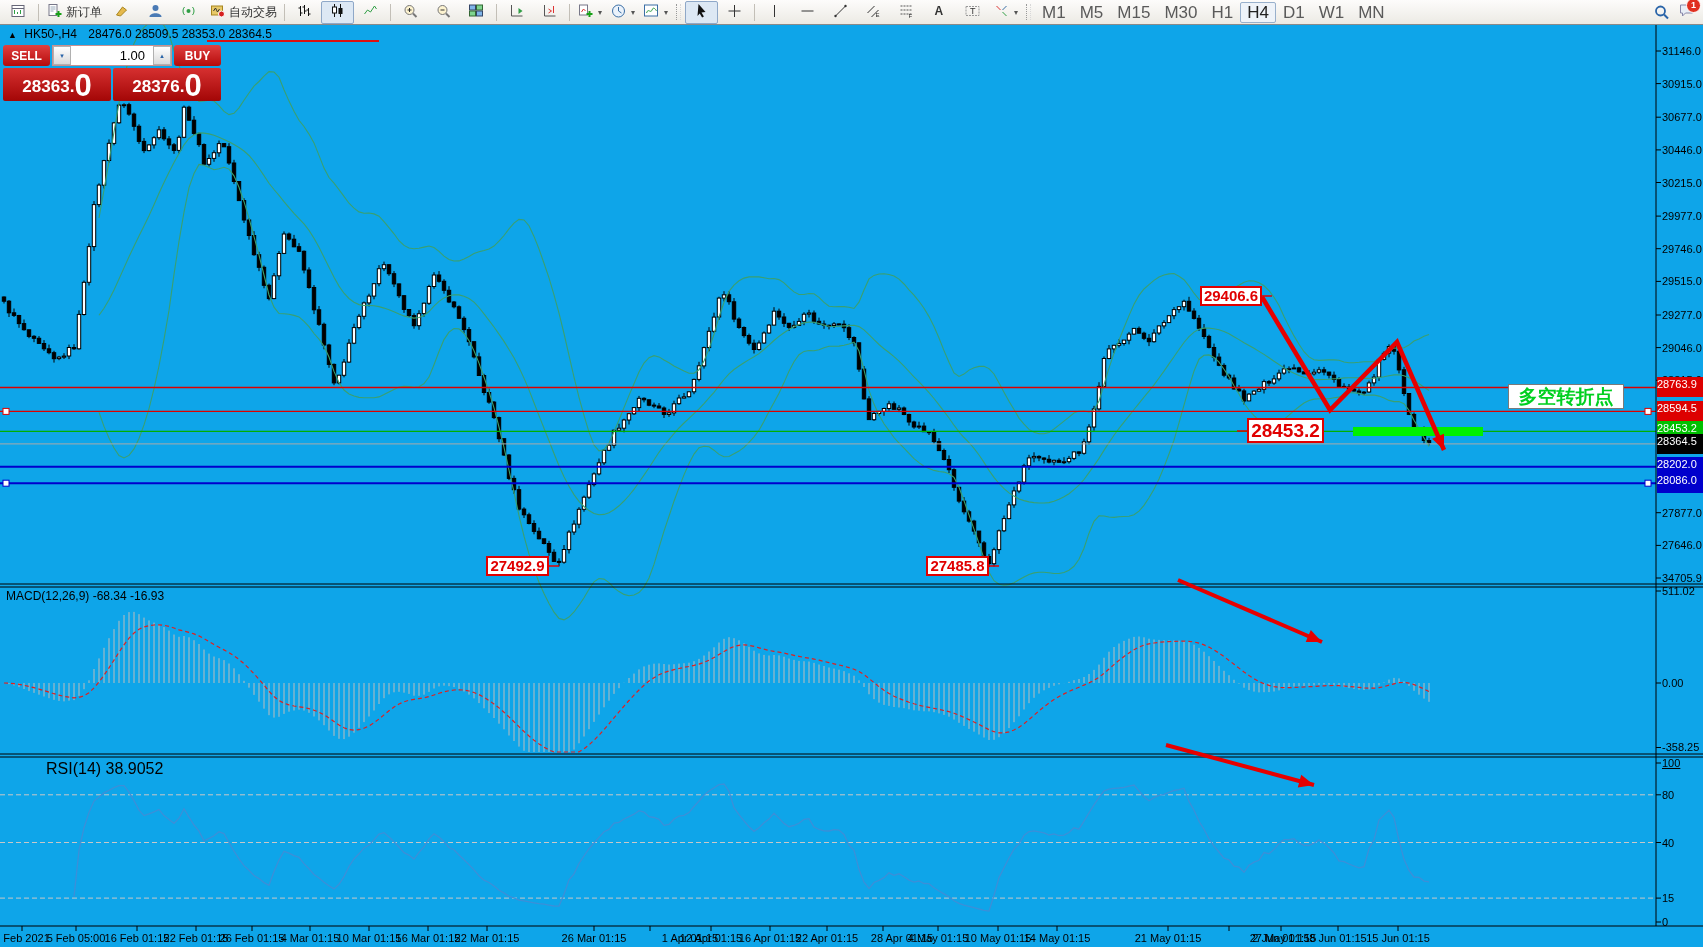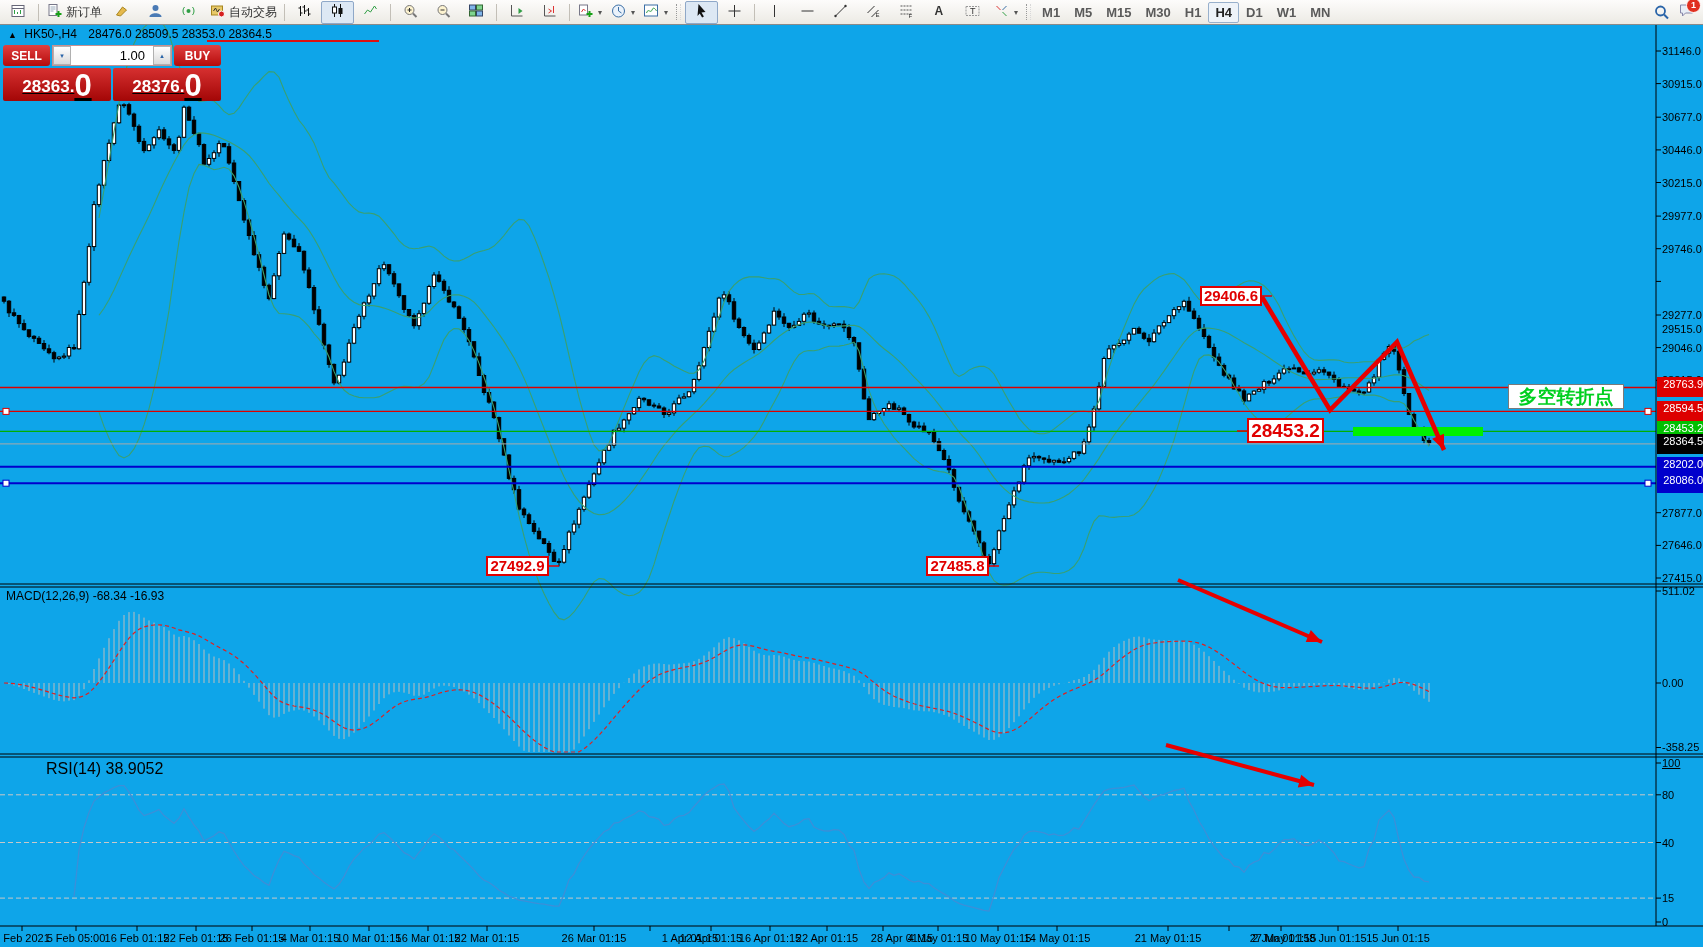--- a/index.html
+++ b/index.html
@@ -14,7 +14,7 @@
   .tb-btn .caret{font-size:8px;color:#555;margin-left:1px;}
   .tb-sep{width:1px;height:17px;background:#c3bfb7;margin:0 3px;flex:0 0 auto;}
   .tb-handle{width:3px;height:16px;border-left:1px dotted #9a9a9a;border-right:1px dotted #d8d8d8;margin:0 4px;flex:0 0 auto;}
-  .tf-btn{font-size:13px;font-weight:bold;color:#5a5a5a;padding:0 6px;height:19px;line-height:19px;
+  .tf-btn{font-size:17px;font-weight:normal;color:#5a5a5a;padding:0 6px;height:19px;line-height:19px;
     border:1px solid transparent;border-radius:2px;}
   .tf-btn.active{background:#eef3f9;border-color:#98b0cc;color:#222;}
   #tb-spacer{flex:1;}

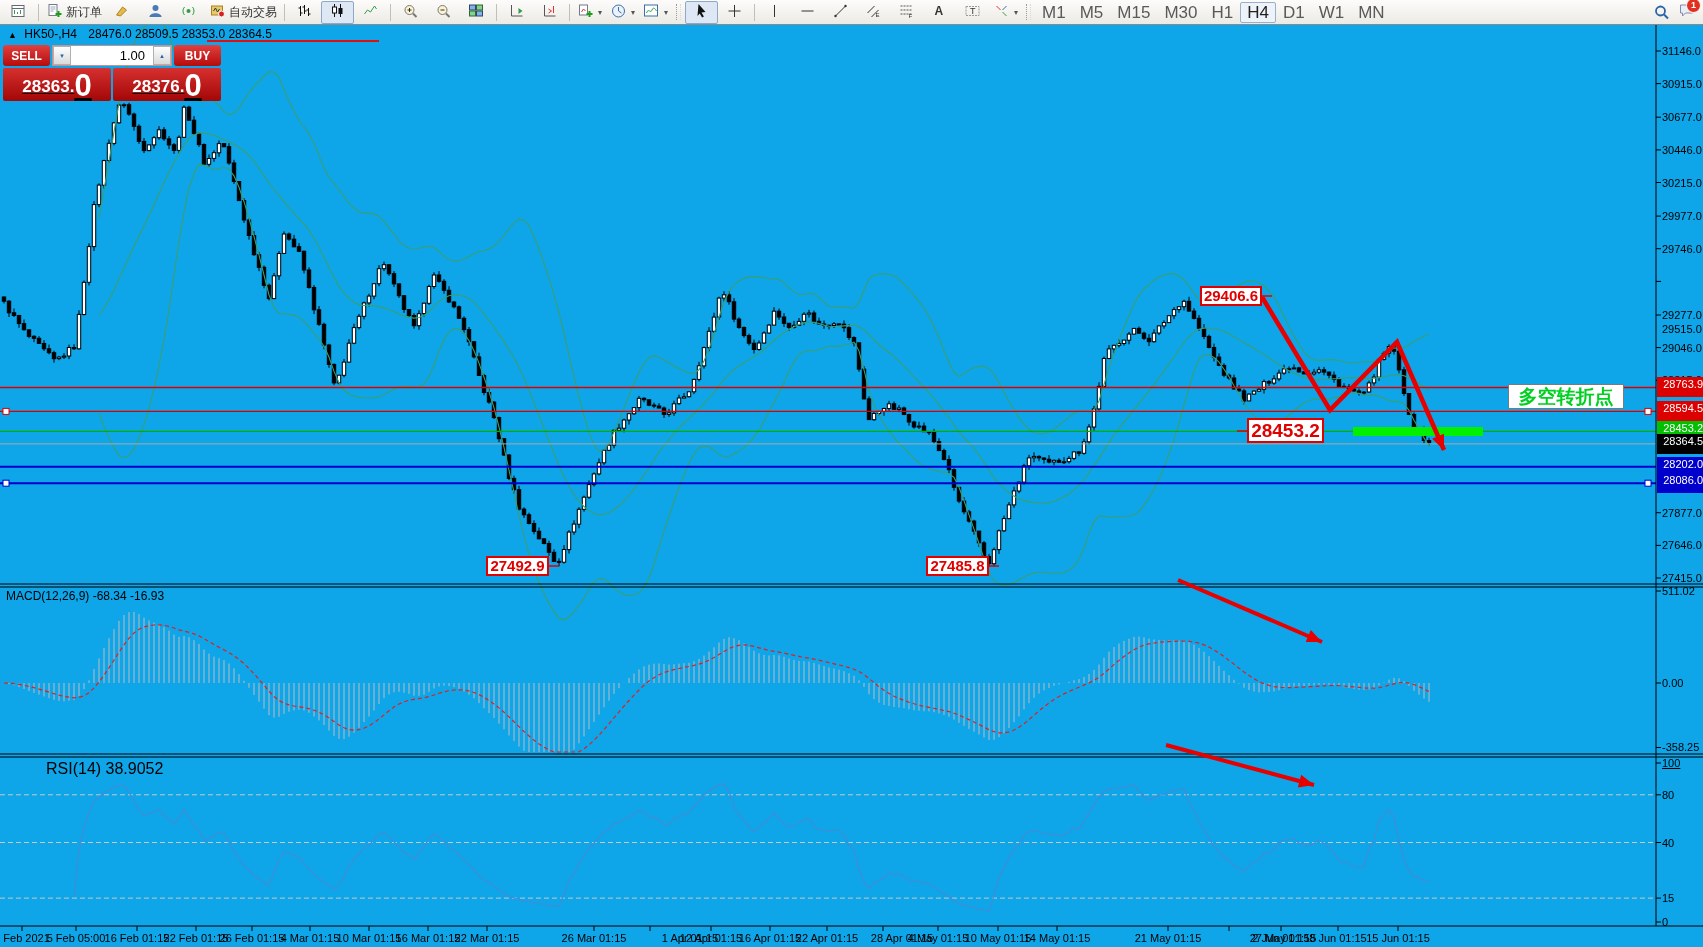--- a/index.html
+++ b/index.html
@@ -36,7 +36,7 @@
   .vol-btn{width:16px;background:linear-gradient(#ffffff,#d9d9d9);border:1px solid #b0b0b0;color:#2a64a8;
     font-size:7px;display:flex;align-items:center;justify-content:center;cursor:pointer;}
   .vol-input{flex:1;display:flex;align-items:center;justify-content:flex-end;padding-right:8px;font-size:13px;color:#000;}
-  .qp-row2{display:flex;gap:2px;margin-top:2px;height:33px;text-decoration:underline;}
+  .qp-row2{display:flex;gap:2px;margin-top:2px;height:33px;}
   .price-box{flex:1;background:linear-gradient(#d63030,#a30606);color:#fff;display:flex;align-items:flex-end;
     justify-content:center;border-radius:2px;padding-bottom:1px;cursor:pointer;}
   .pp-main{font-size:17px;font-weight:bold;line-height:26px;}

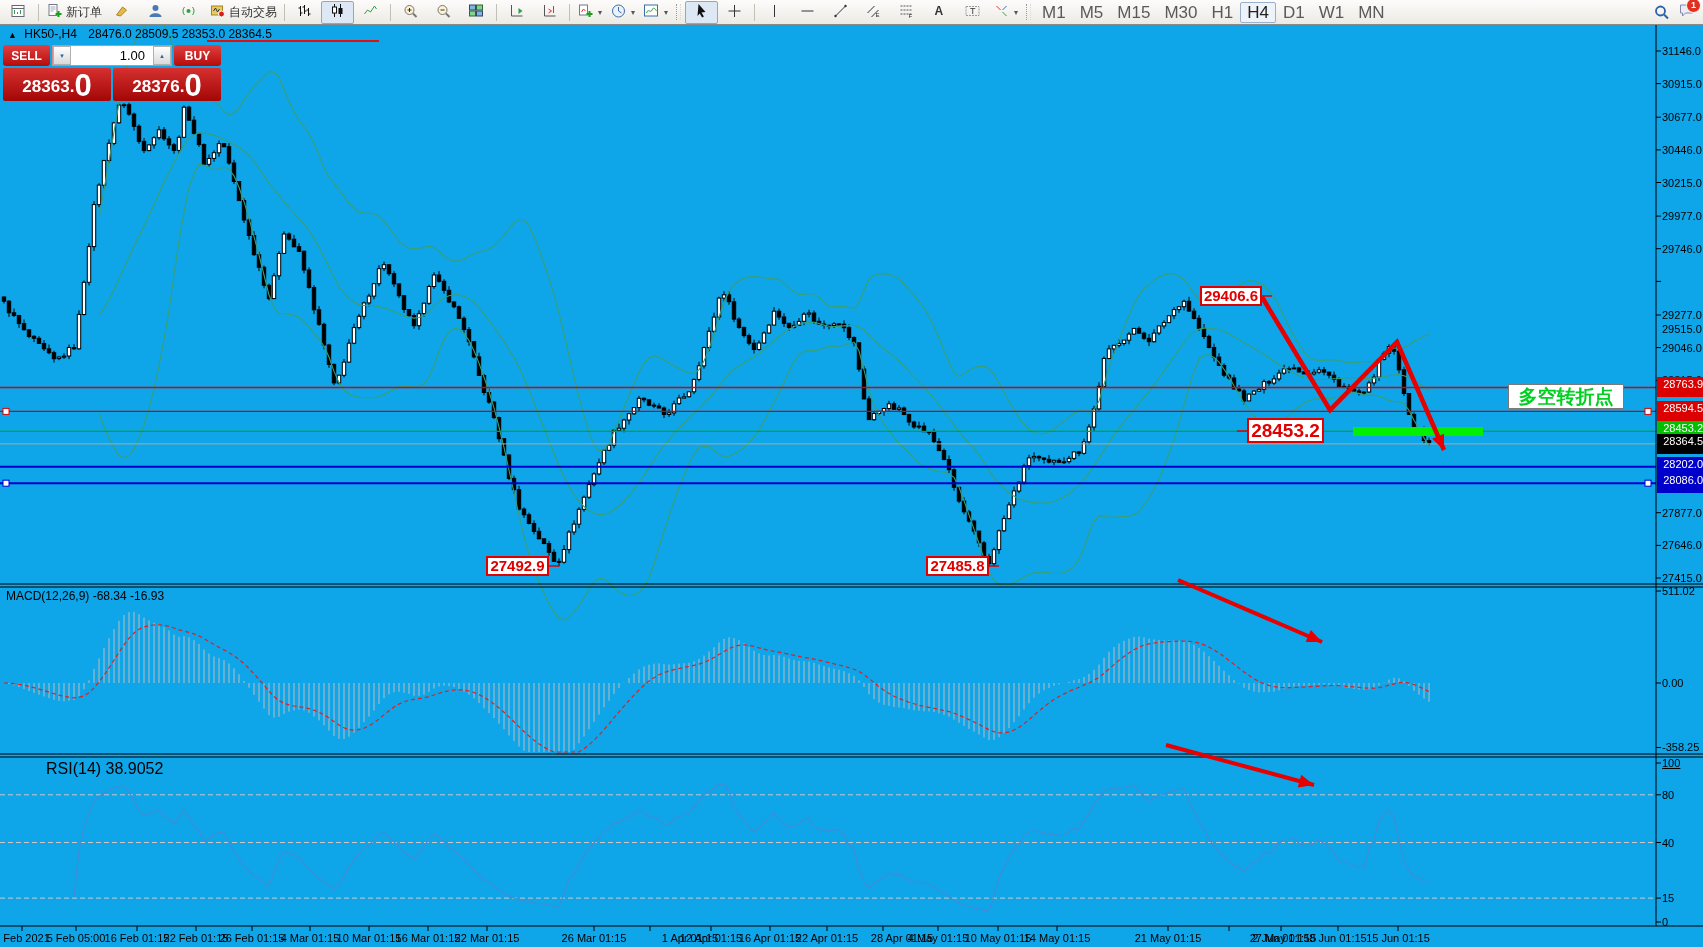--- a/index.html
+++ b/index.html
@@ -1265,7 +1265,7 @@
         <div class="ax" style="top: 158.503px;">30215.0</div>
         <div class="ax" style="top: 192.12px;">29977.0</div>
         <div class="ax" style="top: 224.749px;">29746.0</div>
-        <div class="ax" style="top: 257.377px; margin-top: 48px;">29515.0</div>
+        <div class="ax" style="top: 257.377px;">29515.0</div>
         <div class="ax" style="top: 290.994px;">29277.0</div>
         <div class="ax" style="top: 323.623px;">29046.0</div>
         <div class="ax" style="top: 356.251px;">28815.0</div>

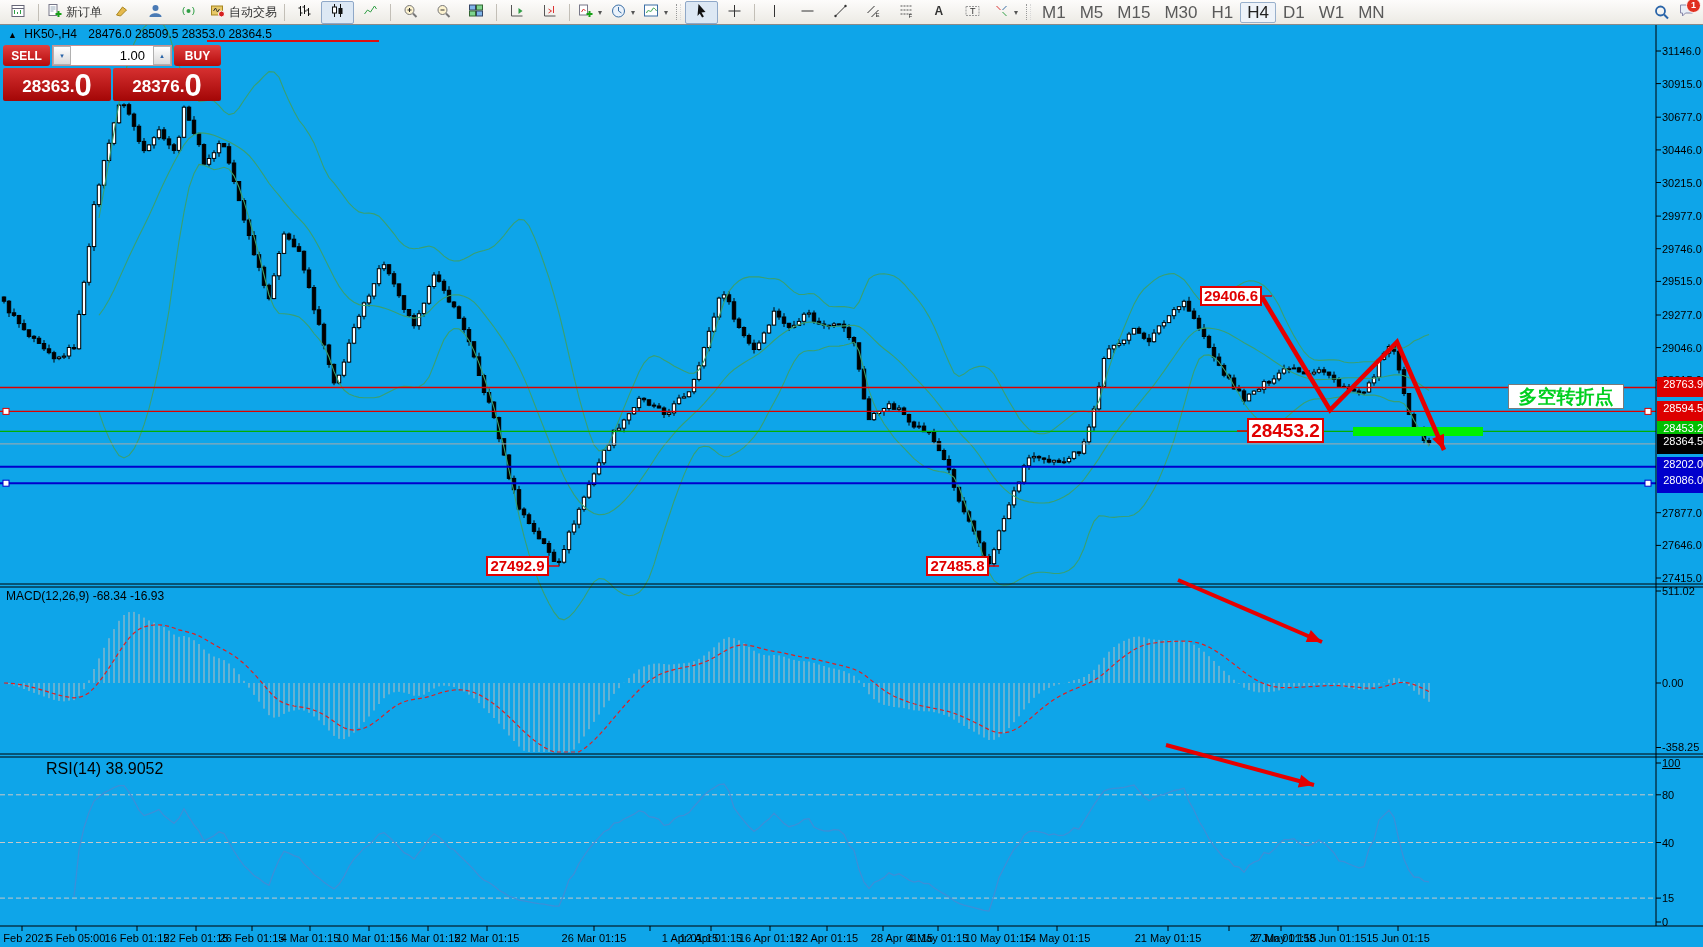--- a/index.html
+++ b/index.html
@@ -48,7 +48,7 @@
   
   .ax{position:absolute;left:1662px;font-size:11px;color:#000;transform:translateY(-50%);z-index:5;}
   .plabel{position:absolute;left:1657px;width:46px;height:20px;color:#fff;font-size:11px;line-height:15px;
-    text-align:right;transform:translateY(-50%);z-index:7;}
+    text-align:left;transform:translateY(-50%);z-index:7;}
   .tag{position:absolute;border:2px solid #e00000;color:#e00000;background:#fff;text-align:center;
     font-weight:bold;z-index:8;box-sizing:border-box;}
   #note-box{position:absolute;border:1px solid #7a7a7a;color:#00d020;font-weight:bold;font-size:19px;

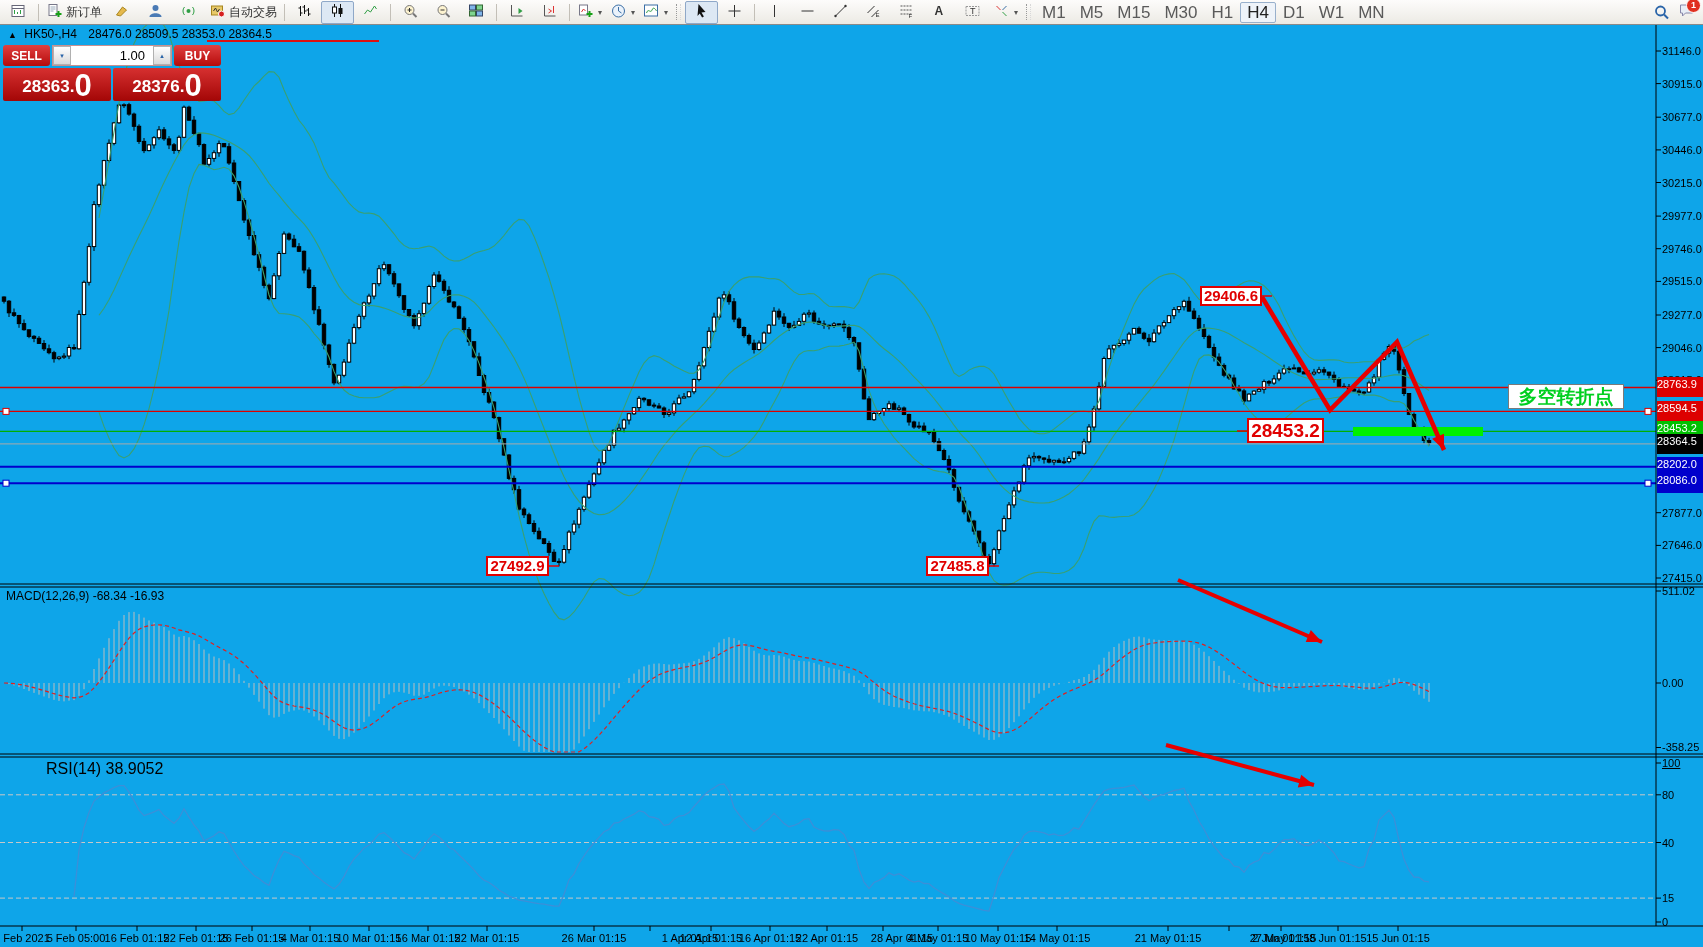--- a/index.html
+++ b/index.html
@@ -1271,7 +1271,7 @@
         <div class="ax" style="top: 356.251px;">28815.0</div>
         <div class="ax" style="top: 488.743px;">27877.0</div>
         <div class="ax" style="top: 521.371px;">27646.0</div>
-        <div class="ax" style="top: 554px;">27415.0</div>
+        <div class="ax" style="top: 554px;">34705.9</div>
         <div class="ax" style="top: 567px;">511.02</div>
         <div class="ax" style="top: 659px;">0.00</div>
         <div class="ax" style="top: 723.496px;">-358.25</div>

